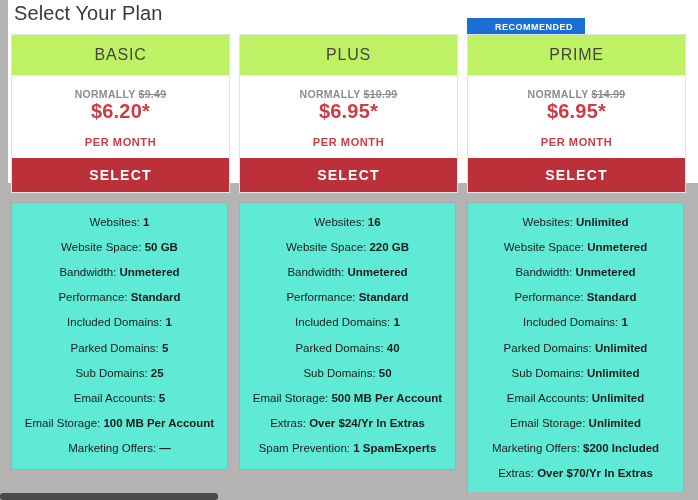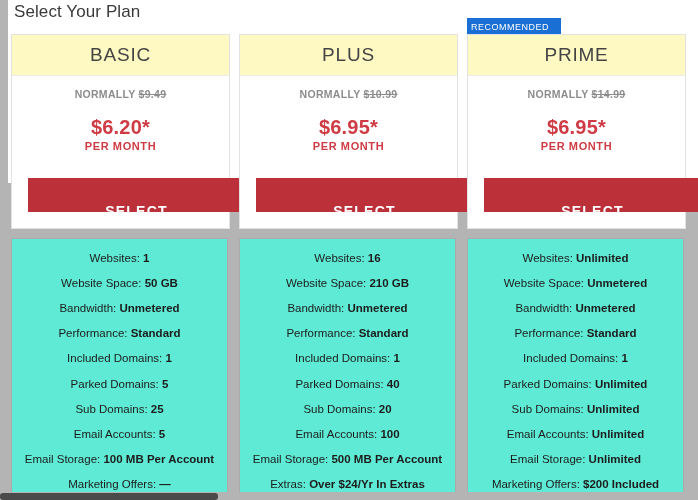--- a/index.html
+++ b/index.html
@@ -36,7 +36,7 @@
     position: absolute;
     left: 14px;
     top: 2px;
-    font-size: 17px;
+    font-size: 20px;
     color: #3a3a3a;
     font-weight: 400;
     letter-spacing: 0.1px;

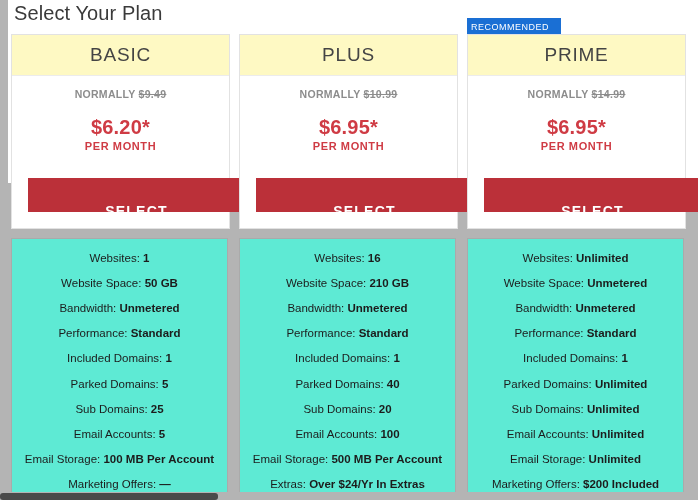--- a/index.html
+++ b/index.html
@@ -67,9 +67,9 @@
     background: #1a6fd4;
     color: #ffffff;
     font-size: 9px;
-    font-weight: normal;
+    font-weight: bold;
     letter-spacing: 0.5px;
-    padding: 4px 12px 4px 4px;
+    padding: 4px 12px 4px 28px;
     line-height: 10px;
     white-space: nowrap;
   }

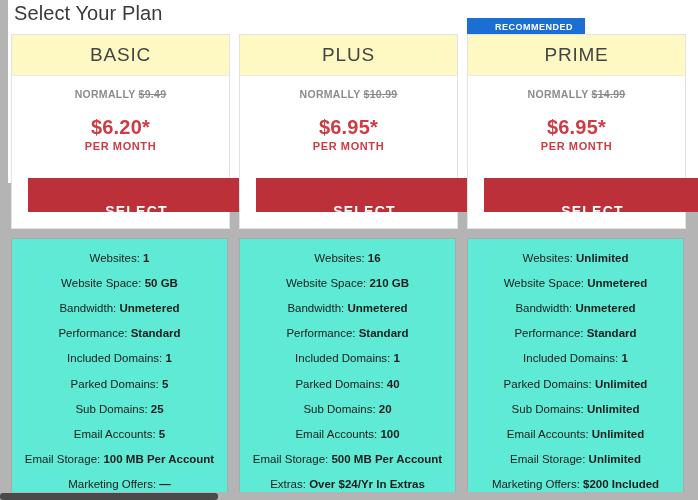--- a/index.html
+++ b/index.html
@@ -83,12 +83,12 @@
   }
 
   .card-header {
-    background: #fef9c3;
+    background: #bef264;
     border-bottom: 1px solid #ececec;
     height: 40px;
     line-height: 40px;
     text-align: center;
-    font-size: 19px;
+    font-size: 16px;
     color: #444444;
     font-weight: 400;
     letter-spacing: 0.8px;

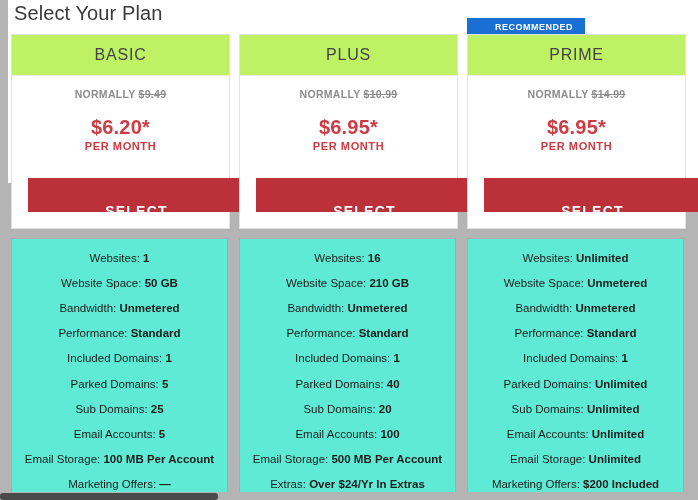--- a/index.html
+++ b/index.html
@@ -106,7 +106,7 @@
     color: #8c8c8c;
     font-weight: bold;
     letter-spacing: 0.3px;
-    margin-bottom: 16px;
+    margin-bottom: 0;
   }
   .normally .struck {
     text-decoration: line-through;

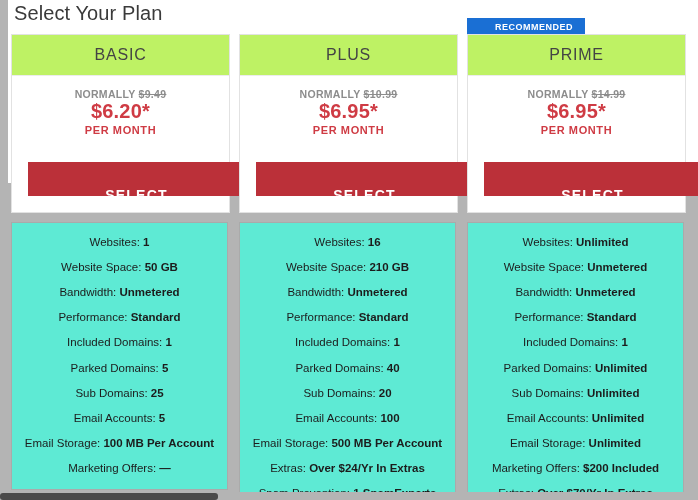--- a/index.html
+++ b/index.html
@@ -125,7 +125,7 @@
     color: #cf3b44;
     font-weight: bold;
     letter-spacing: 0.6px;
-    margin-top: 2px;
+    margin-top: 14px;
   }
 
   .select-button {

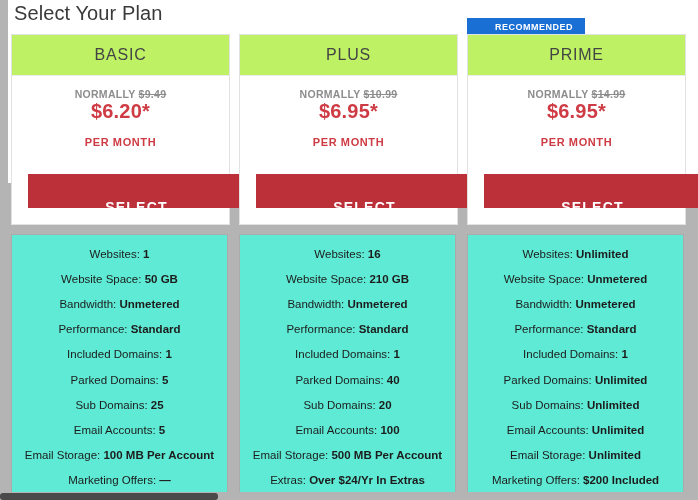--- a/index.html
+++ b/index.html
@@ -142,8 +142,8 @@
     line-height: 34px;
     text-align: center;
     cursor: pointer;
-    padding: 16px;
-    margin: 16px;
+    padding: 0;
+    margin: 0;
   }
 
   .features {

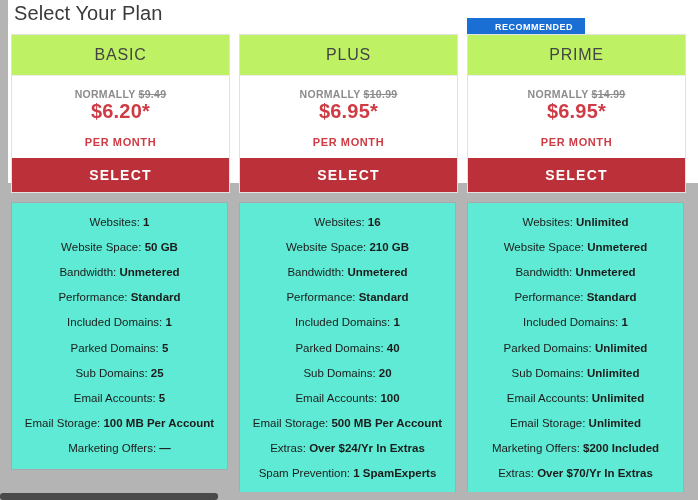--- a/index.html
+++ b/index.html
@@ -240,7 +240,7 @@
       </div>
       <div class="features">
           <div class="feature-row"><span class="f-label">Websites: </span><span class="f-val">16</span></div>
-          <div class="feature-row"><span class="f-label">Website Space: </span><span class="f-val">210 GB</span></div>
+          <div class="feature-row"><span class="f-label">Website Space: </span><span class="f-val">220 GB</span></div>
           <div class="feature-row"><span class="f-label">Bandwidth: </span><span class="f-val">Unmetered</span></div>
           <div class="feature-row"><span class="f-label">Performance: </span><span class="f-val">Standard</span></div>
           <div class="feature-row"><span class="f-label">Included Domains: </span><span class="f-val">1</span></div>

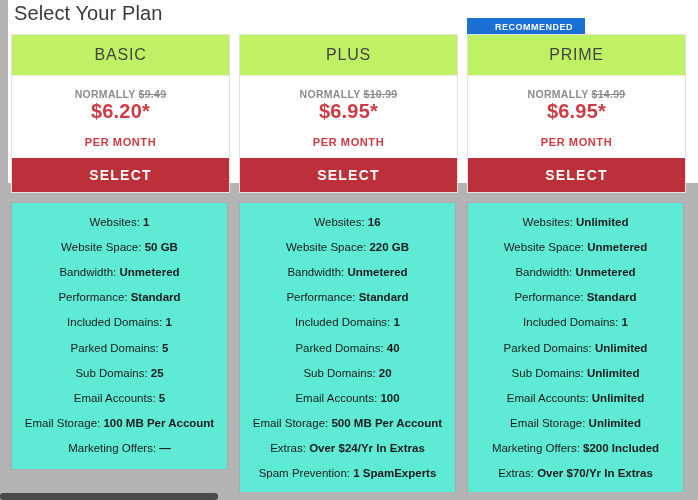--- a/index.html
+++ b/index.html
@@ -245,7 +245,7 @@
           <div class="feature-row"><span class="f-label">Performance: </span><span class="f-val">Standard</span></div>
           <div class="feature-row"><span class="f-label">Included Domains: </span><span class="f-val">1</span></div>
           <div class="feature-row"><span class="f-label">Parked Domains: </span><span class="f-val">40</span></div>
-          <div class="feature-row"><span class="f-label">Sub Domains: </span><span class="f-val">20</span></div>
+          <div class="feature-row"><span class="f-label">Sub Domains: </span><span class="f-val">50</span></div>
           <div class="feature-row"><span class="f-label">Email Accounts: </span><span class="f-val">100</span></div>
           <div class="feature-row"><span class="f-label">Email Storage: </span><span class="f-val">500 MB Per Account</span></div>
           <div class="feature-row"><span class="f-label">Extras: </span><span class="f-val">Over $24/Yr In Extras</span></div>

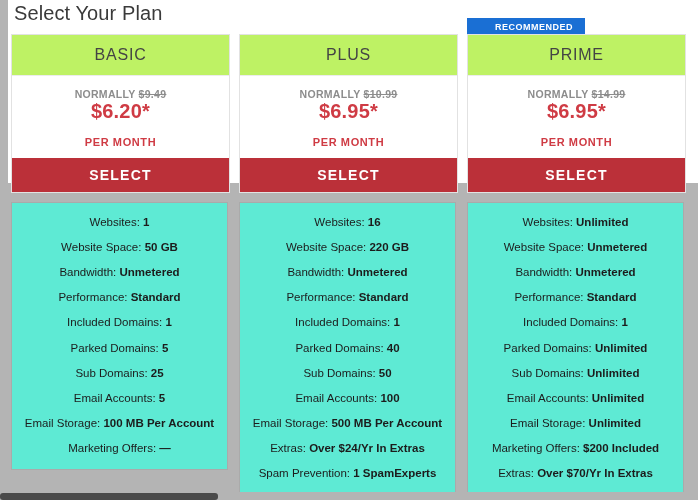--- a/index.html
+++ b/index.html
@@ -246,7 +246,6 @@
           <div class="feature-row"><span class="f-label">Included Domains: </span><span class="f-val">1</span></div>
           <div class="feature-row"><span class="f-label">Parked Domains: </span><span class="f-val">40</span></div>
           <div class="feature-row"><span class="f-label">Sub Domains: </span><span class="f-val">50</span></div>
-          <div class="feature-row"><span class="f-label">Email Accounts: </span><span class="f-val">100</span></div>
           <div class="feature-row"><span class="f-label">Email Storage: </span><span class="f-val">500 MB Per Account</span></div>
           <div class="feature-row"><span class="f-label">Extras: </span><span class="f-val">Over $24/Yr In Extras</span></div>
           <div class="feature-row"><span class="f-label">Spam Prevention: </span><span class="f-val">1 SpamExperts</span></div>

